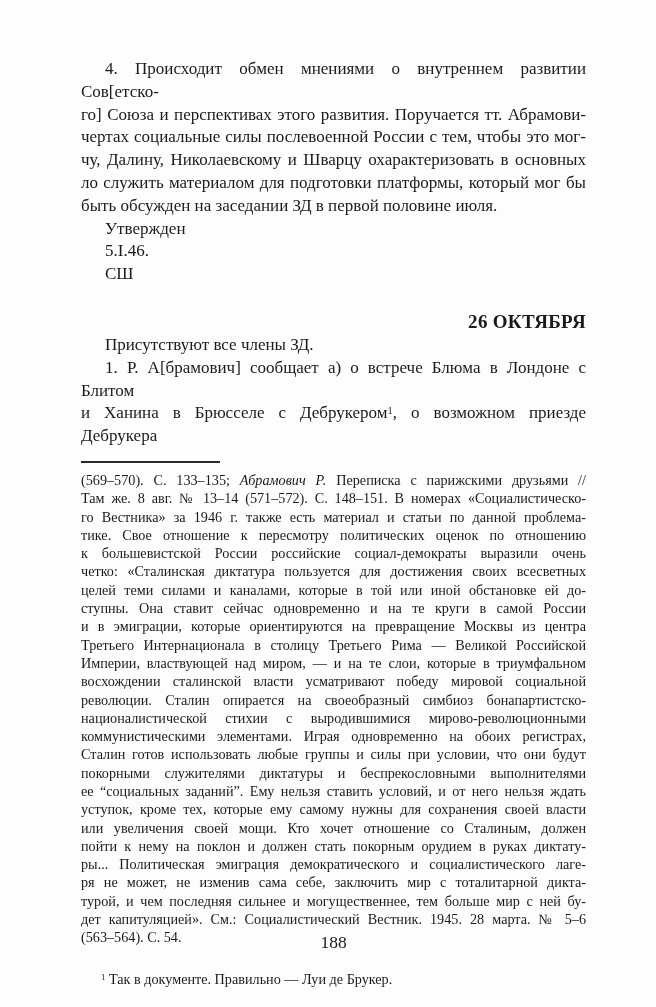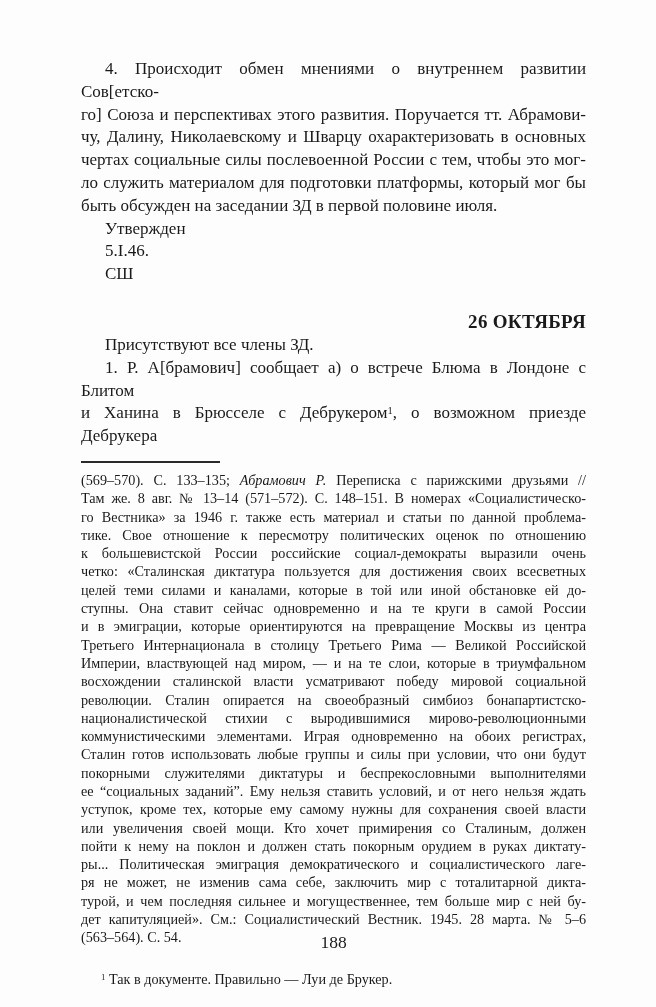--- a/index.html
+++ b/index.html
@@ -77,8 +77,8 @@
     <div class="main-text">
         <div class="line indent just"><span>4. Происходит обмен мнениями о внутреннем развитии Сов[етско-</span></div>
         <div class="line just"><span>го] Союза и перспективах этого развития. Поручается тт. Абрамови-</span></div>
+        <div class="line just"><span>чертах социальные силы послевоенной России с тем, чтобы это мог-</span></div>
         <div class="line just"><span>чу, Далину, Николаевскому и Шварцу охарактеризовать в основных</span></div>
-        <div class="line just"><span>чертах социальные силы послевоенной России с тем, чтобы это мог-</span></div>
         <div class="line just"><span>ло служить материалом для подготовки платформы, который мог бы</span></div>
         <div class="line"><span>быть обсужден на заседании ЗД в первой половине июля.</span></div>
         <div class="line indent"><span>Утвержден</span></div>

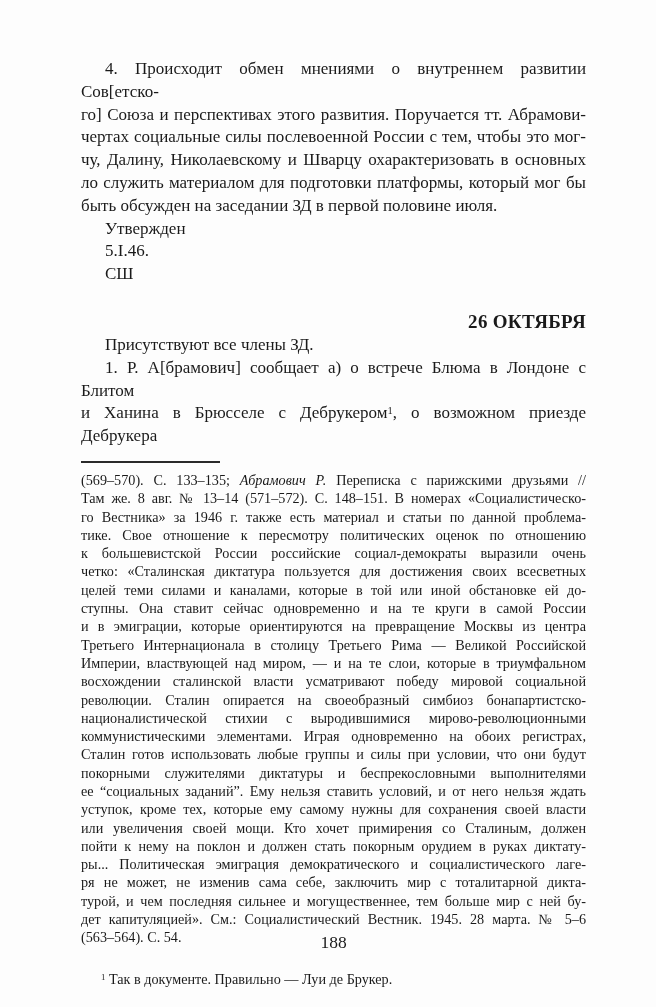--- a/index.html
+++ b/index.html
@@ -116,7 +116,7 @@
         <div class="line just"><span>покорными служителями диктатуры и беспрекословными выполнителями</span></div>
         <div class="line just"><span>ее “социальных заданий”. Ему нельзя ставить условий, и от него нельзя ждать</span></div>
         <div class="line just"><span>уступок, кроме тех, которые ему самому нужны для сохранения своей власти</span></div>
-        <div class="line just"><span>или увеличения своей мощи. Кто хочет примирения со Сталиным, должен</span></div>
+        <div class="line just"><span>или увеличения своей мощи. Кто хочет отношение со Сталиным, должен</span></div>
         <div class="line just"><span>пойти к нему на поклон и должен стать покорным орудием в руках диктату-</span></div>
         <div class="line just"><span>ры... Политическая эмиграция демократического и социалистического лаге-</span></div>
         <div class="line just"><span>ря не может, не изменив сама себе, заключить мир с тоталитарной дикта-</span></div>

